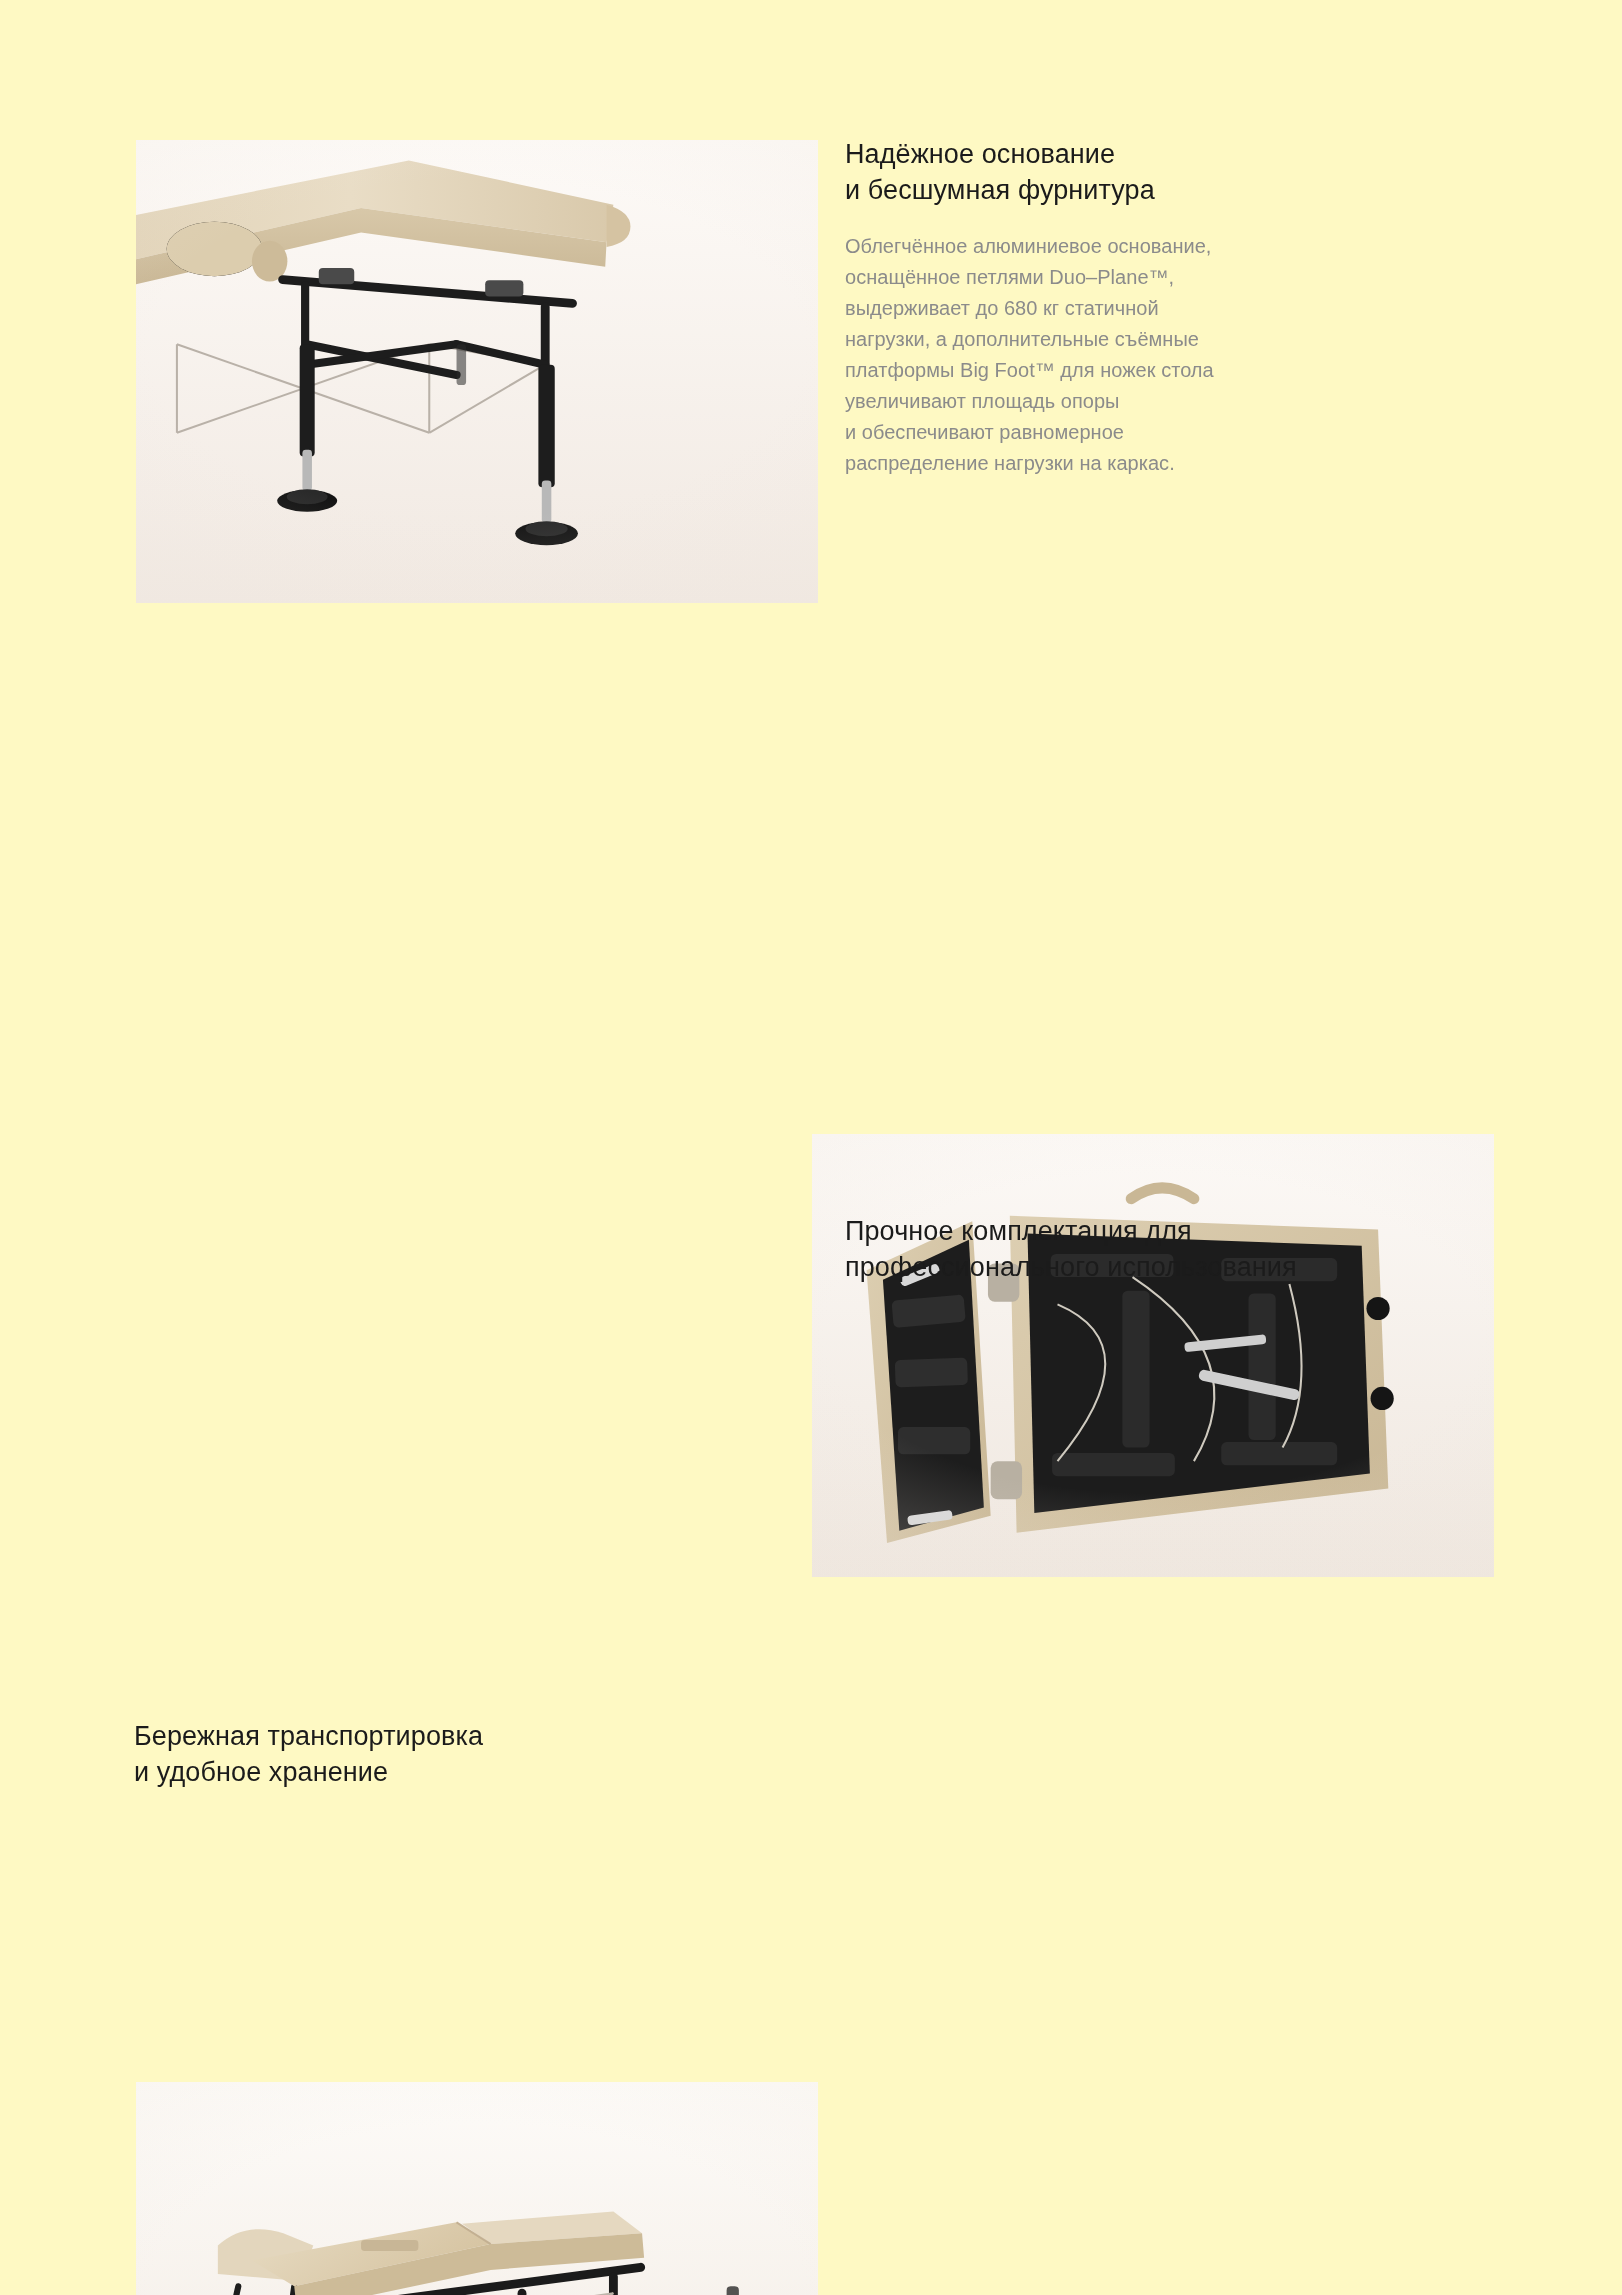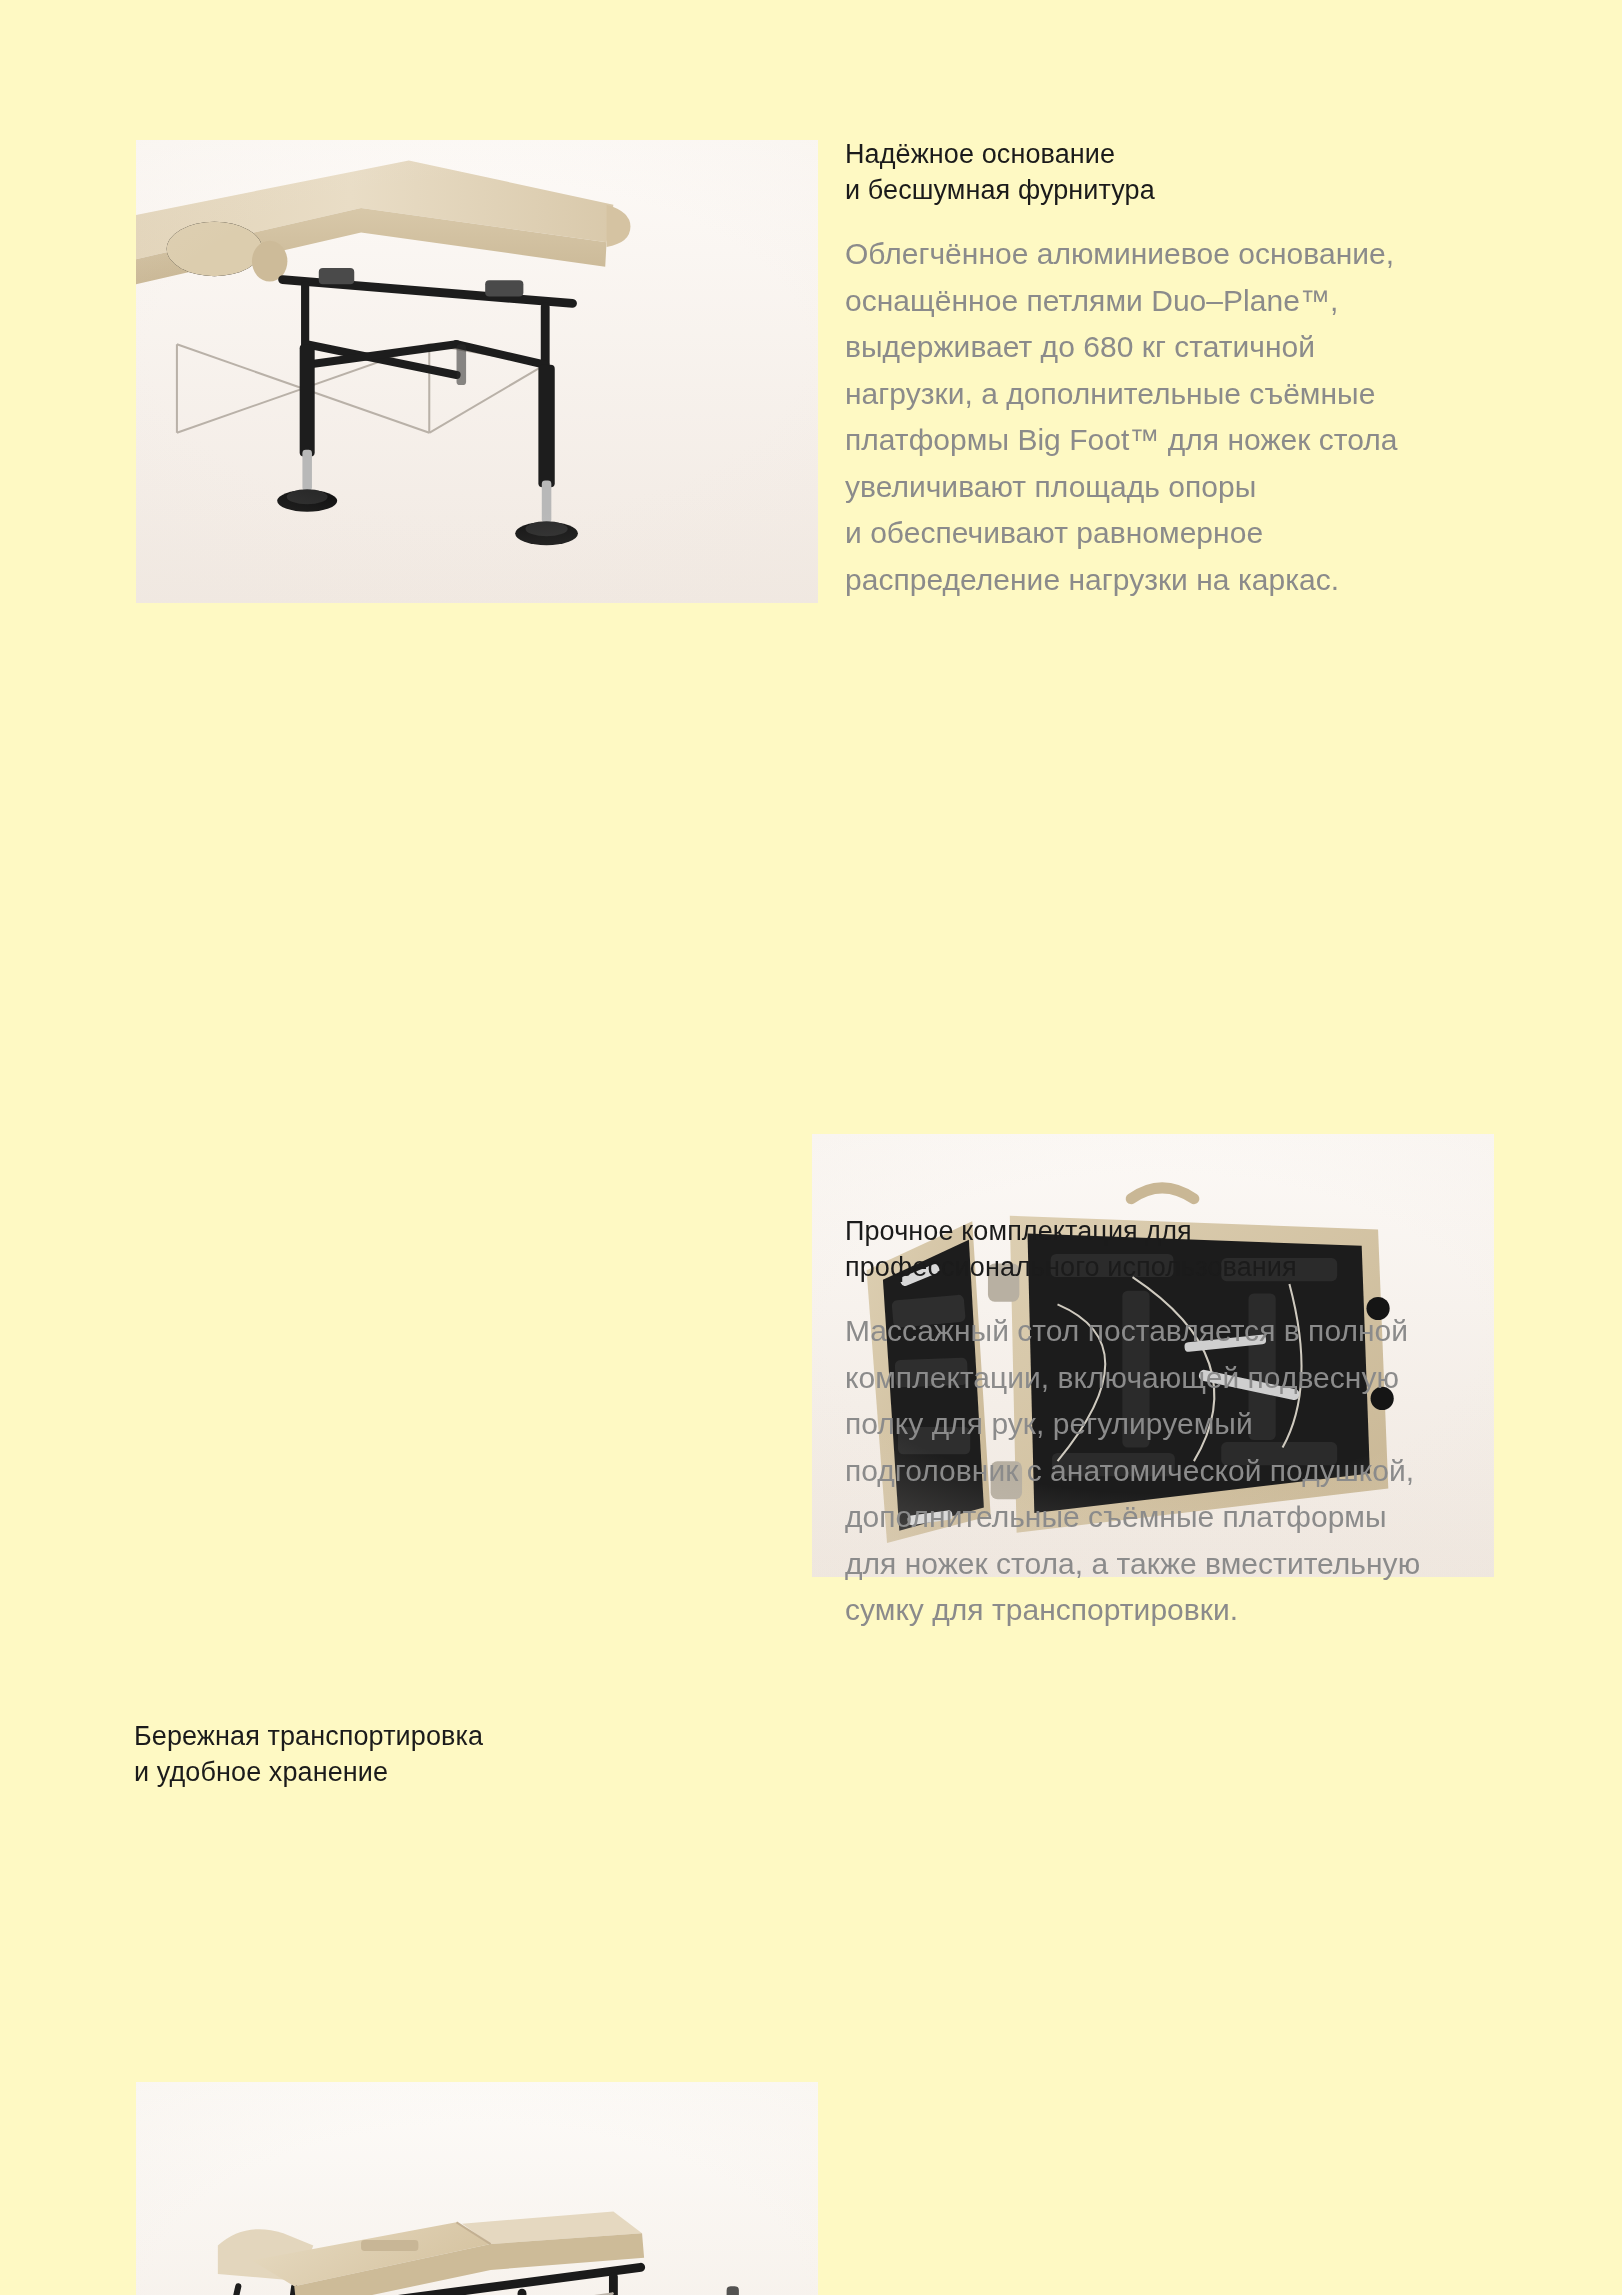--- a/index.html
+++ b/index.html
@@ -40,7 +40,7 @@
     white-space: pre-line;
   }
   .body-text {
-    font-size: 30px;
+    font-size: 20px;
     line-height: 1.55;
     color: #8b8b8b;
     font-weight: 400;

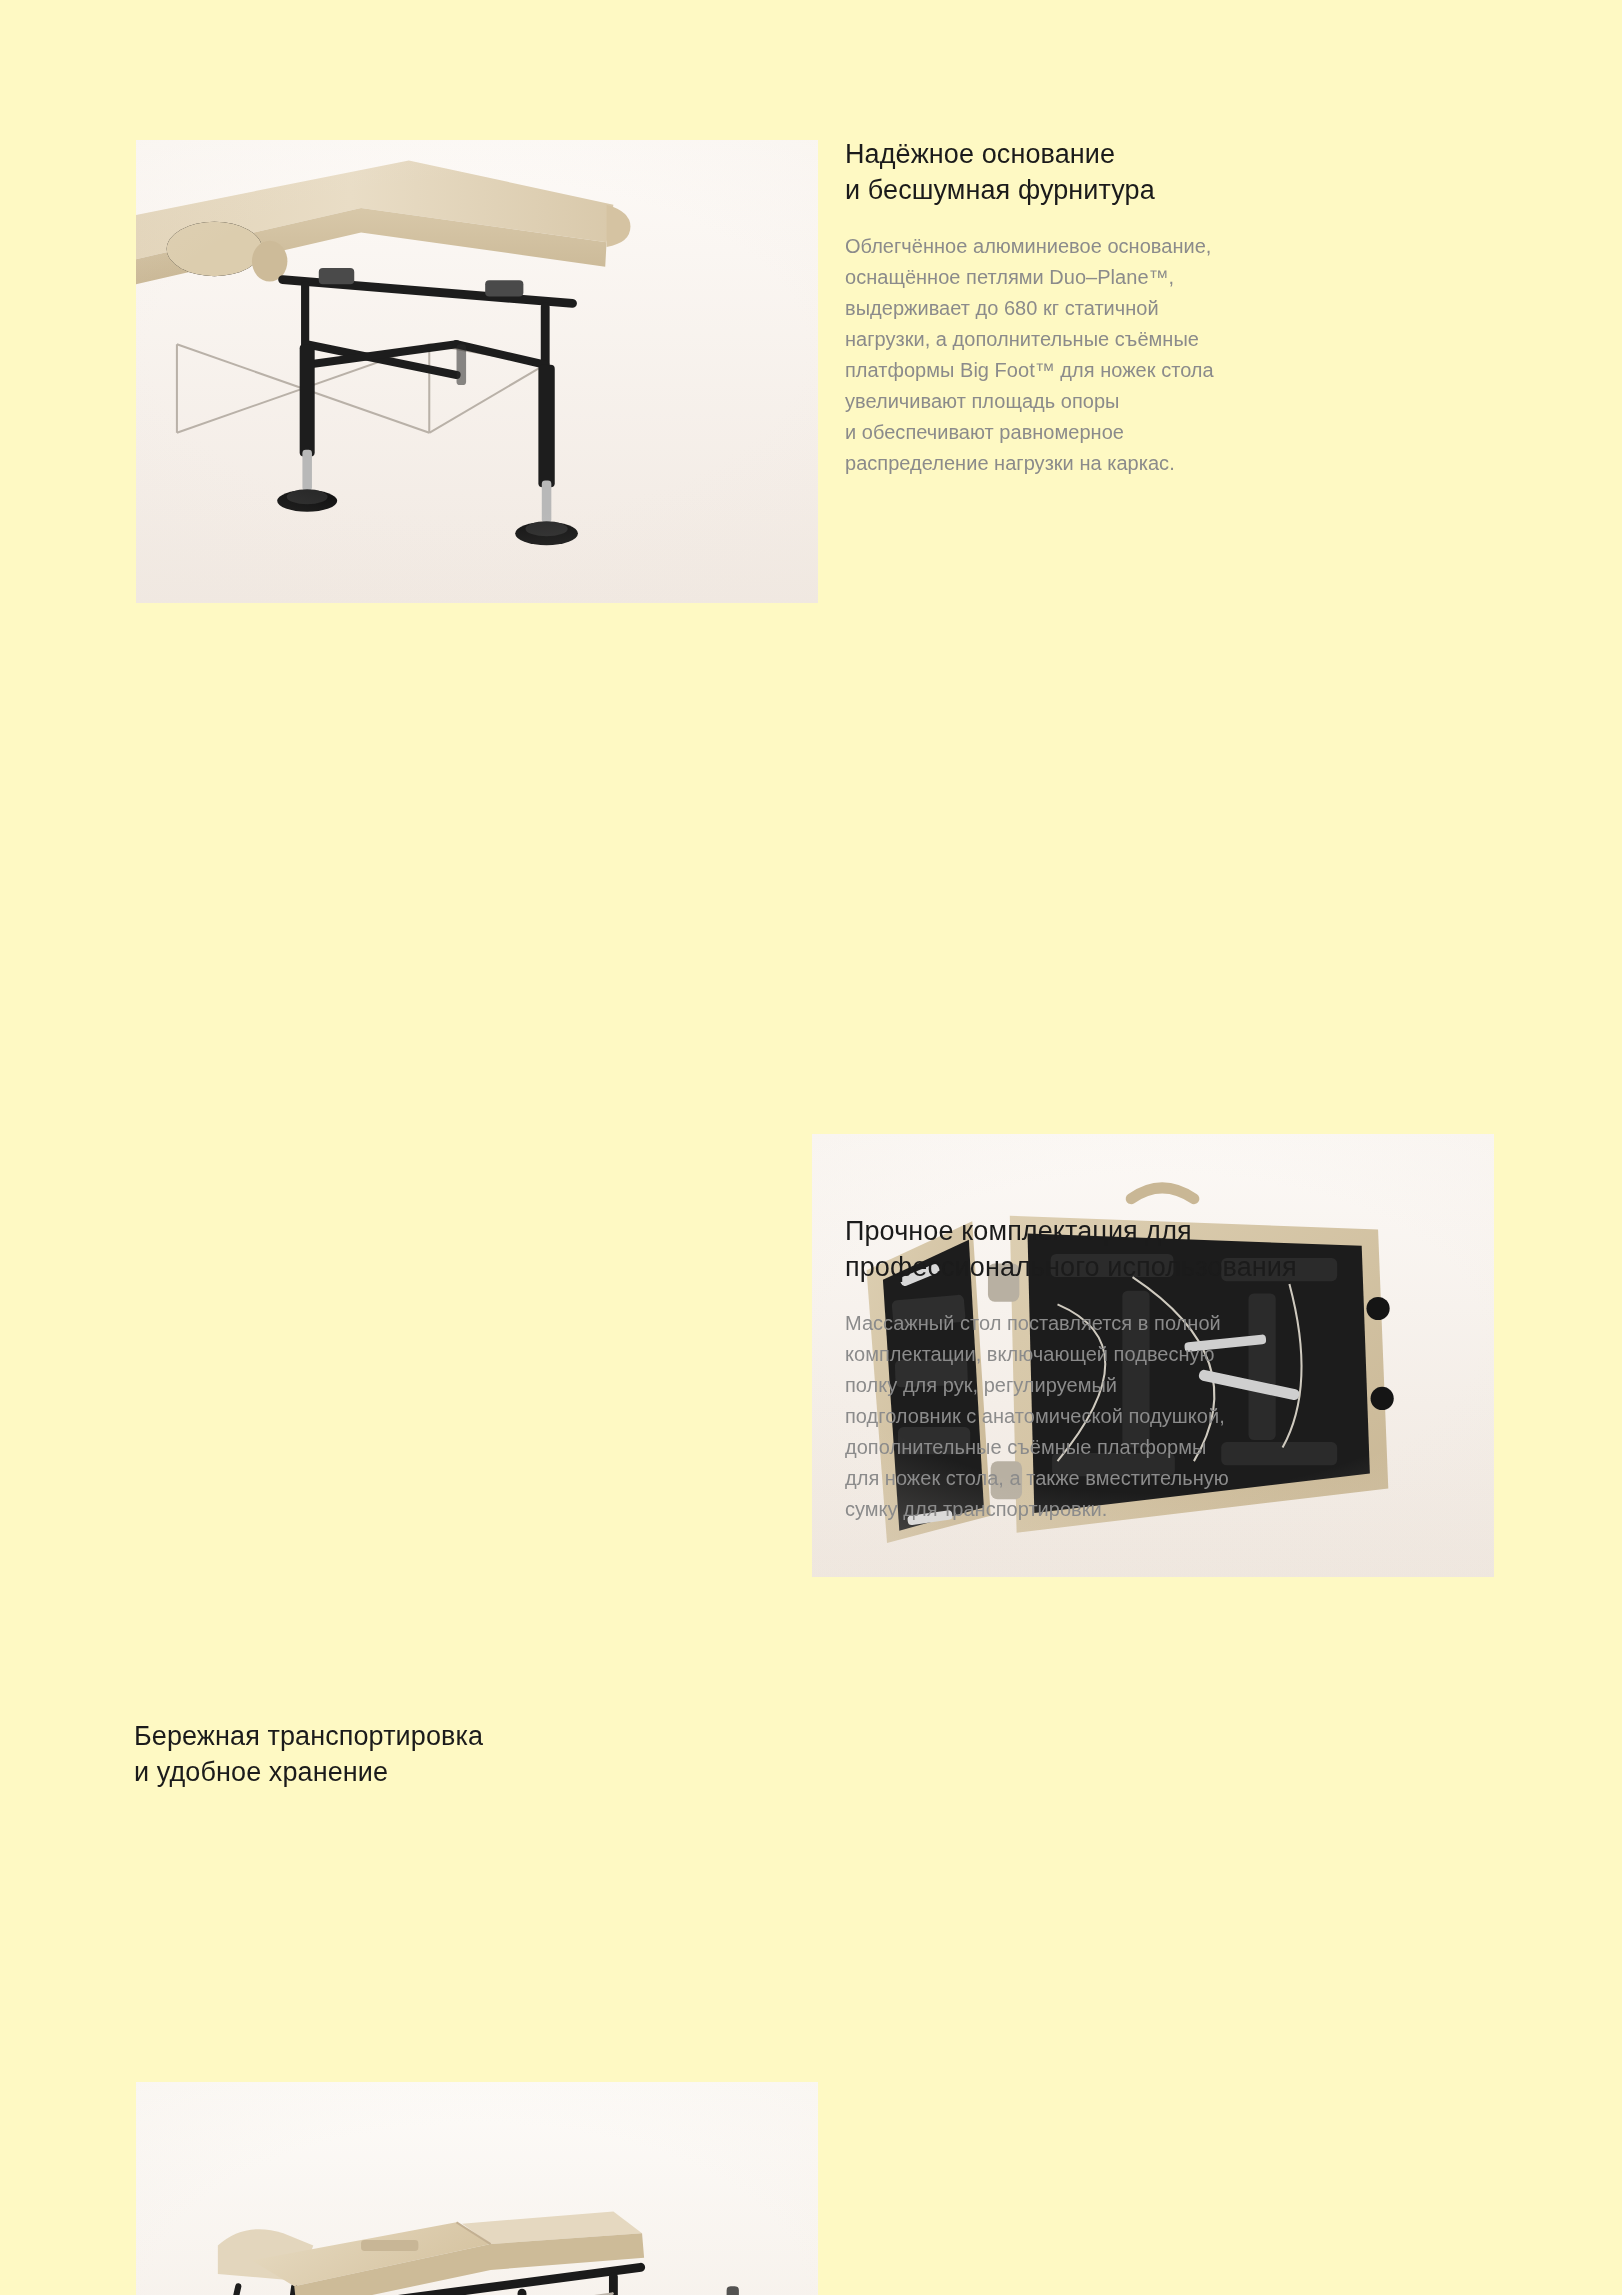--- a/index.html
+++ b/index.html
@@ -290,13 +290,6 @@
   <div class="text-col" style="left:845px; top:1213px; width:654px;">
     <h2 class="heading">Прочное комплектация для
 профессионального использования</h2>
-    <p class="body-text">Массажный стол поставляется в полной
-комплектации, включающей подвесную
-полку для рук, регулируемый
-подголовник с анатомической подушкой,
-дополнительные съёмные платформы
-для ножек стола, а также вместительную
-сумку для транспортировки.</p>
   </div>
 
   <div class="text-col" style="left:134px; top:1718px; width:654px;">

